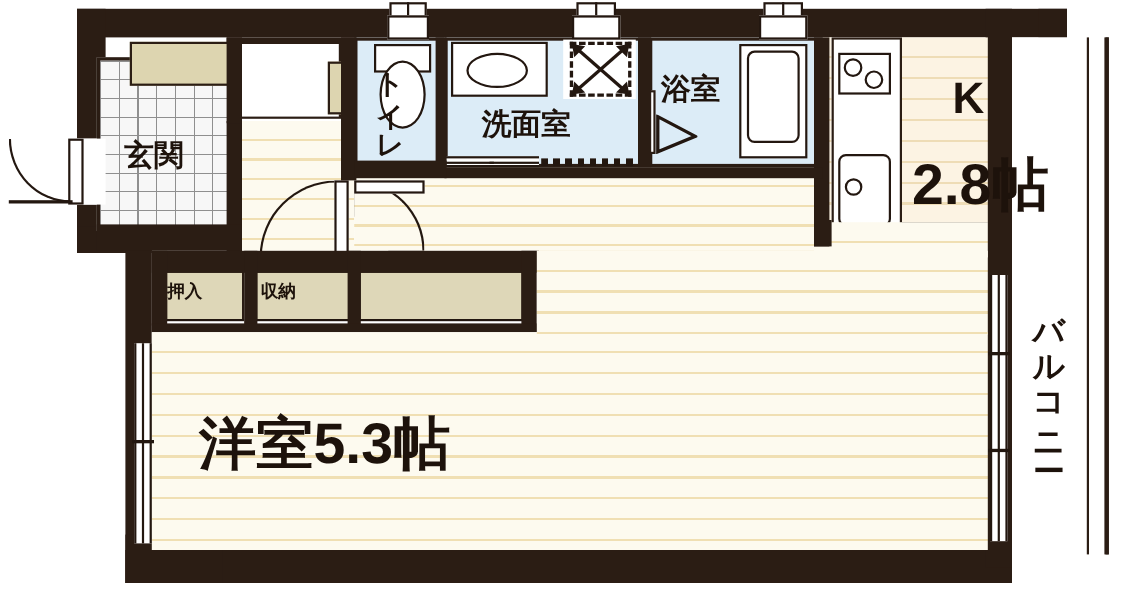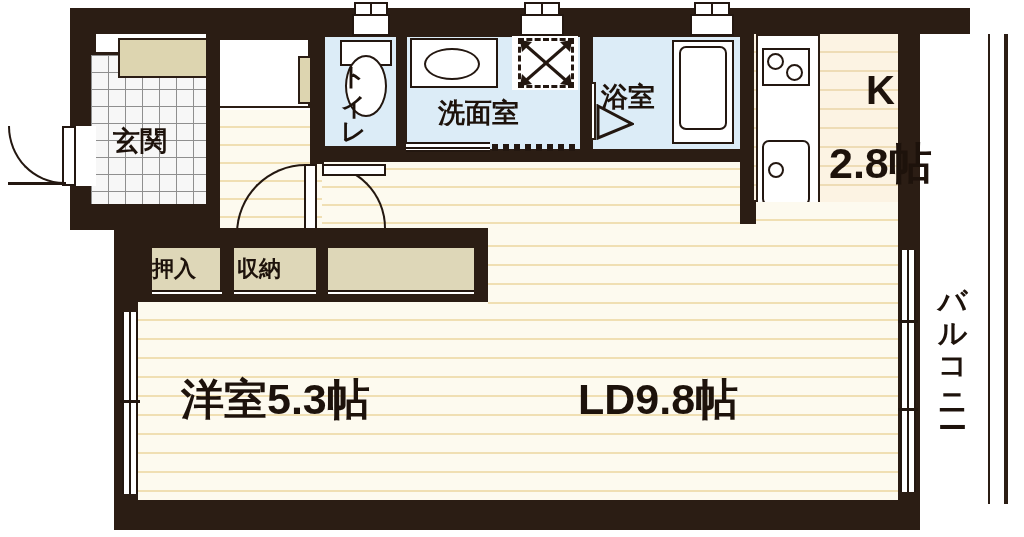--- a/index.html
+++ b/index.html
@@ -182,7 +182,7 @@
   <div class="abs floor-wet ol" style="left:590px;top:34px;width:158px;height:118px;"></div>
   <div class="fix" style="left:672px;top:40px;width:62px;height:104px;"></div>
   <div class="fix fix-r" style="left:679px;top:46px;width:48px;height:84px;"></div>
-  <div class="lbl lbl-md" style="left:601px;top:84px;font-family:Liberation Serif, serif;">浴室</div>
+  <div class="lbl lbl-md" style="left:601px;top:68px;font-family:Liberation Serif, serif;">浴室</div>
 
   <div class="abs floor-white ol2" style="left:582px;top:82px;width:14px;height:58px;"></div>
   <svg class="abs" style="left:596px;top:104px;width:38px;height:36px;" viewBox="0 0 38 36">

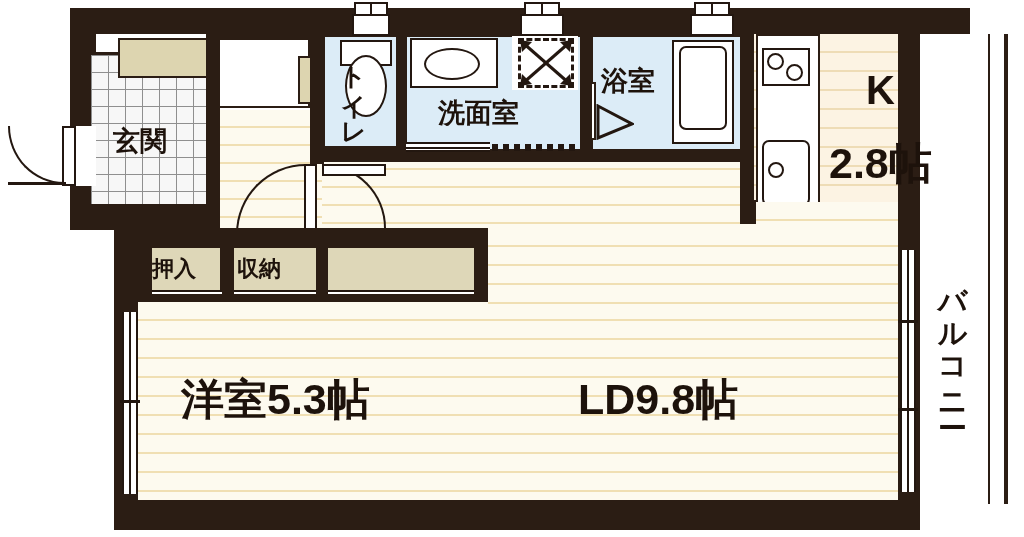--- a/index.html
+++ b/index.html
@@ -59,7 +59,7 @@
   }
   .lbl-sm{font-size:22px;}
   .lbl-md{font-size:27px;}
-  .lbl-lg{font-size:43px;}
+  .lbl-lg{font-size:52px;}
   .lbl-xl{font-size:40px;}
   .lbl-vert{
     writing-mode:vertical-rl;text-orientation:upright;

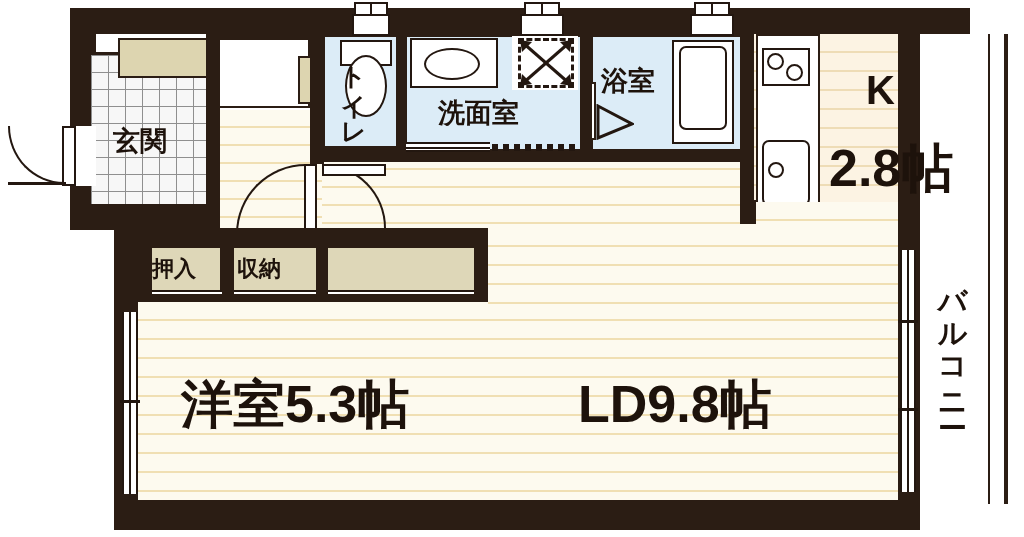--- a/index.html
+++ b/index.html
@@ -57,7 +57,7 @@
     font-weight:700;white-space:nowrap;
     letter-spacing:0px;line-height:1;
   }
-  .lbl-sm{font-size:22px;}
+  .lbl-sm{font-size:16px;}
   .lbl-md{font-size:27px;}
   .lbl-lg{font-size:52px;}
   .lbl-xl{font-size:40px;}

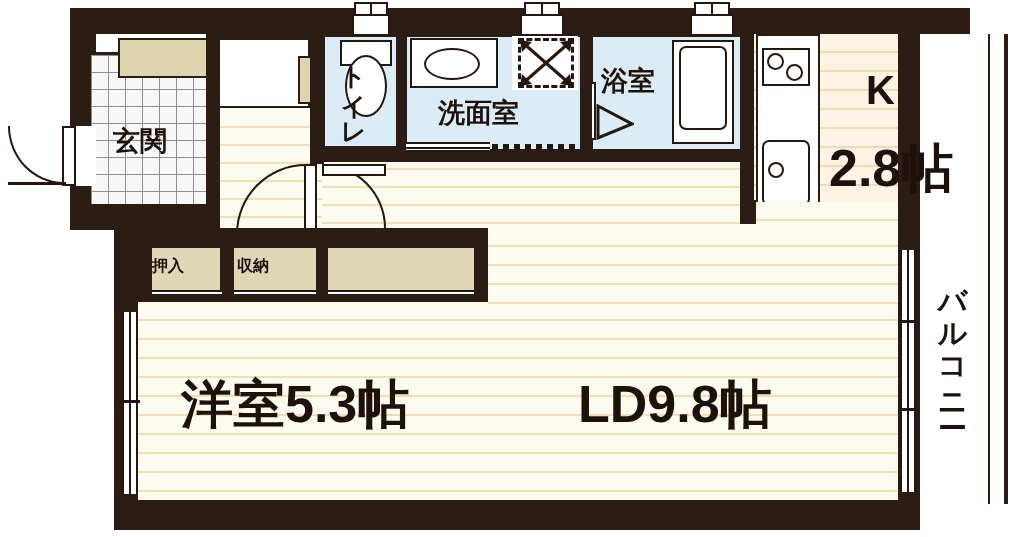--- a/index.html
+++ b/index.html
@@ -229,7 +229,6 @@
   <div class="abs floor-ld" style="left:740px;top:202px;width:158px;height:32px;"></div>
 
   <div class="lbl lbl-lg" style="left:181px;top:378px;">洋室5.3帖</div>
-  <div class="lbl lbl-lg" style="left:578px;top:378px;">LD9.8帖</div>
 
   <div class="window-v" style="left:122px;top:312px;width:16px;height:182px;"></div>
   <div class="abs" style="left:120px;top:400px;width:20px;height:3px;background:#231710;"></div>

